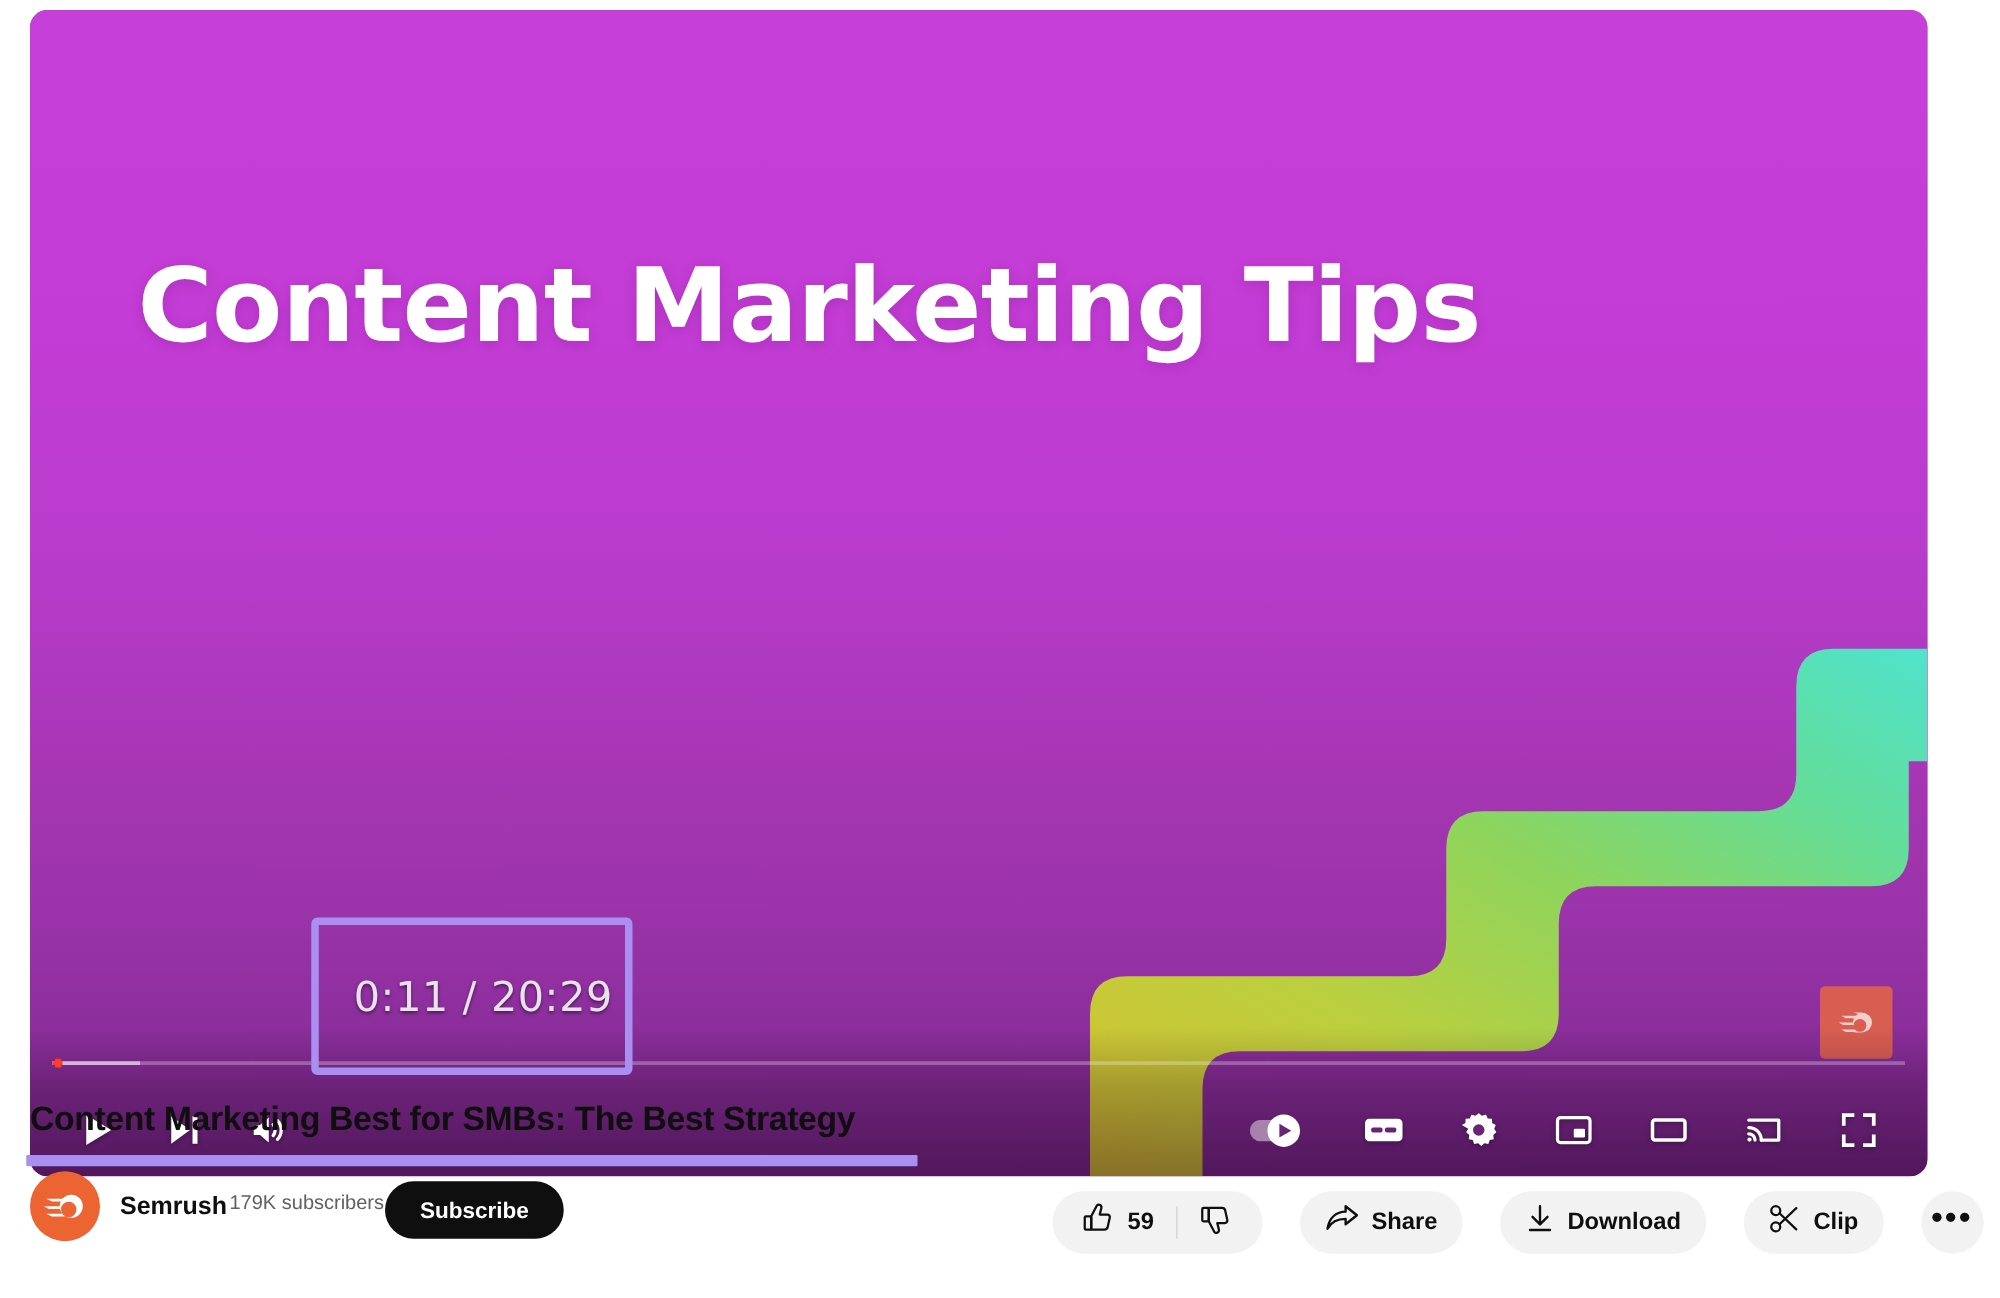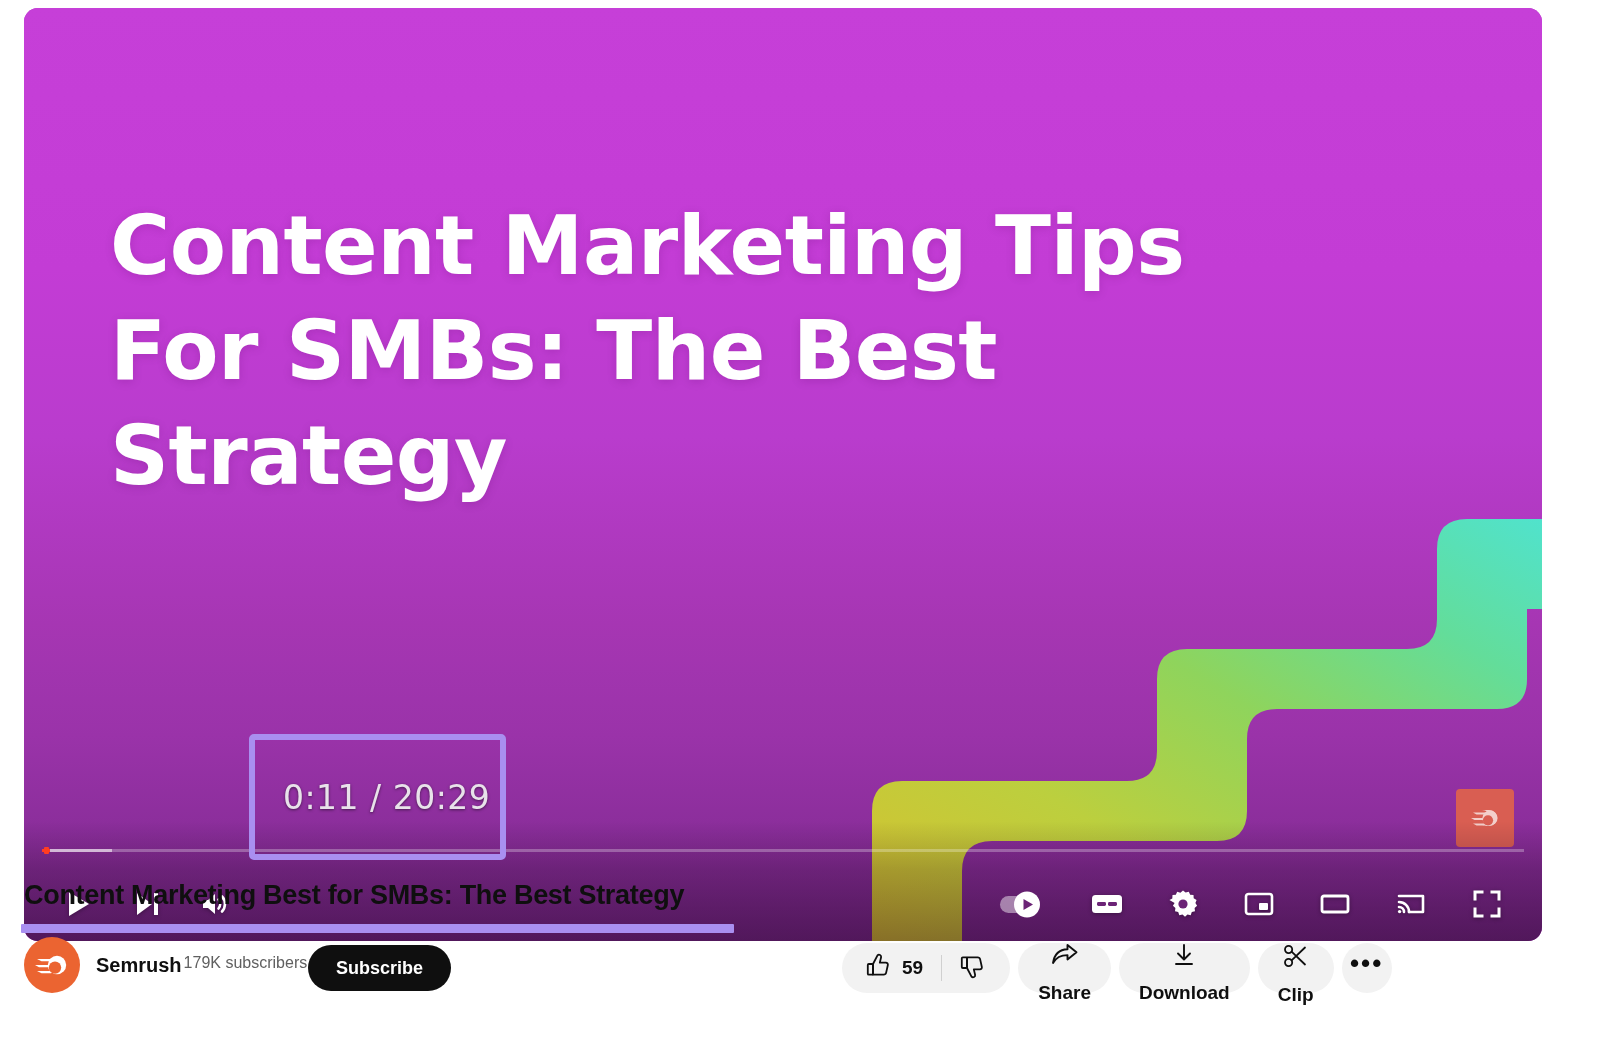--- a/index.html
+++ b/index.html
@@ -276,7 +276,6 @@
 
   <div id="thumb-title">
     <span class="l1">Content Marketing Tips</span>
-    <span class="l2">For SMBs: The Best Strategy</span>
   </div>
 
   <div id="watermark">

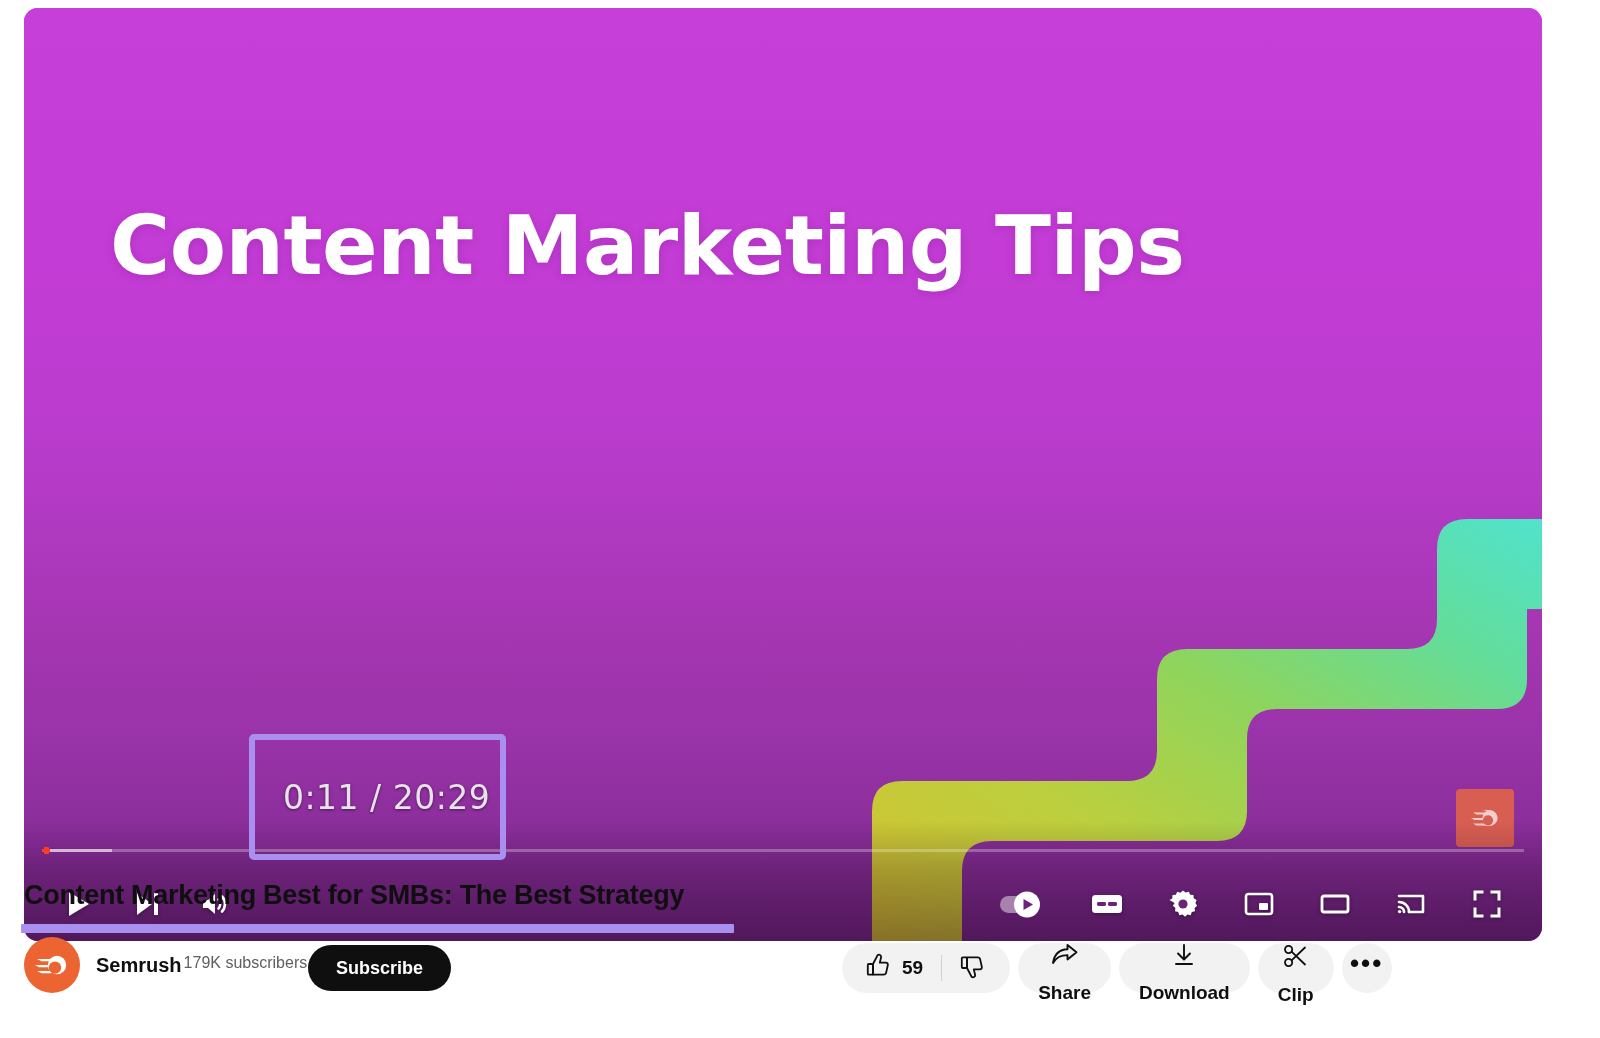--- a/index.html
+++ b/index.html
@@ -201,8 +201,8 @@
 
   #actions {
     position:absolute;
-    left:818px; top:6px;
-    display:flex; align-items:center; gap:8px;
+    left:818px; top:16px;
+    display:flex; align-items:center; gap:30px;
   }
   .pill {
     height:50px;

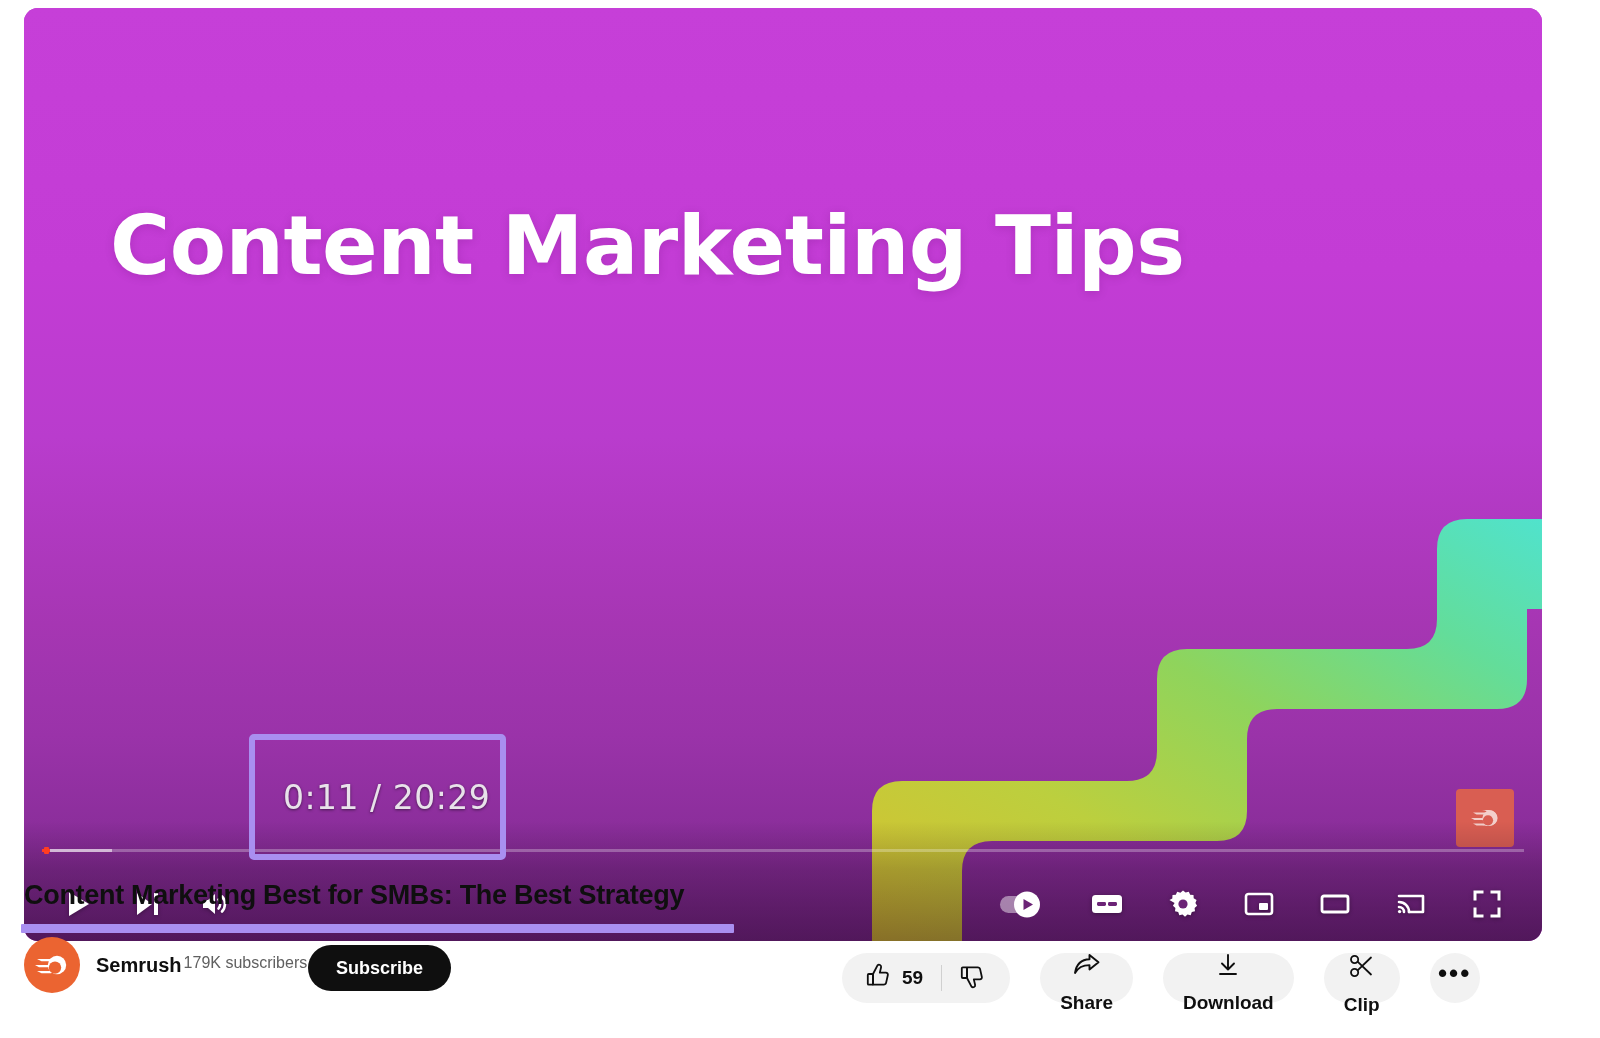--- a/index.html
+++ b/index.html
@@ -217,7 +217,6 @@
     font-size:19px; font-weight:bold;
     color:#0f0f0f;
     white-space:nowrap;
-    flex-direction:column;
   }
   #like-group {
     height:50px;

